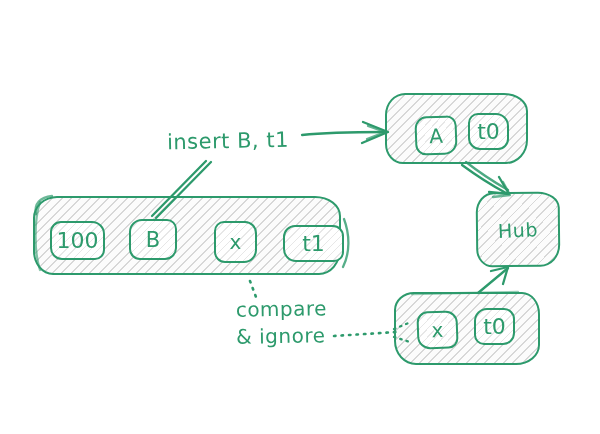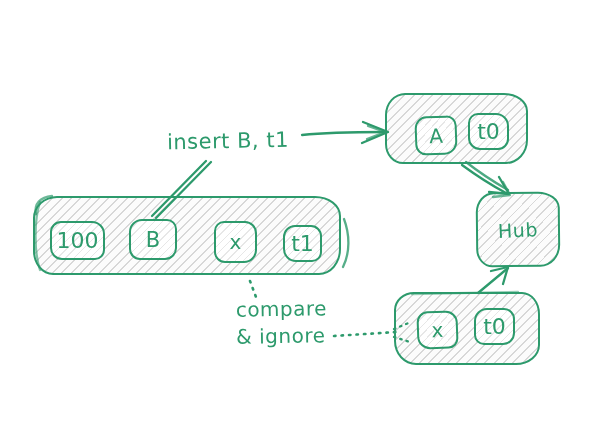--- a/index.html
+++ b/index.html
@@ -37,7 +37,7 @@
   .p100{left:15px; top:23px; width:55px; height:39px; border-radius:11px 13px 10px 12px;text-align:right;}
   .pB  {left:94px; top:21px; width:48px; height:41px; border-radius:13px 10px 12px 11px; font-size:21px;}
   .px  {left:179px;top:23px; width:43px; height:42px; border-radius:10px 12px 13px 11px; font-size:20px;}
-  .pt1 {left:248px;top:27px; width:39px; height:37px; border-radius:12px 11px 10px 13px;}
+  .pt1 {left:248px;top:27px; width:61px; height:37px; border-radius:12px 11px 10px 13px;}
   
   .pA  {left:28px; top:21px; width:42px; height:39px; border-radius:12px 10px 13px 11px; font-size:20px; transform:rotate(-2deg);}
   .pt0a{left:81px; top:18px; width:41px; height:37px; border-radius:10px 13px 11px 12px;}

